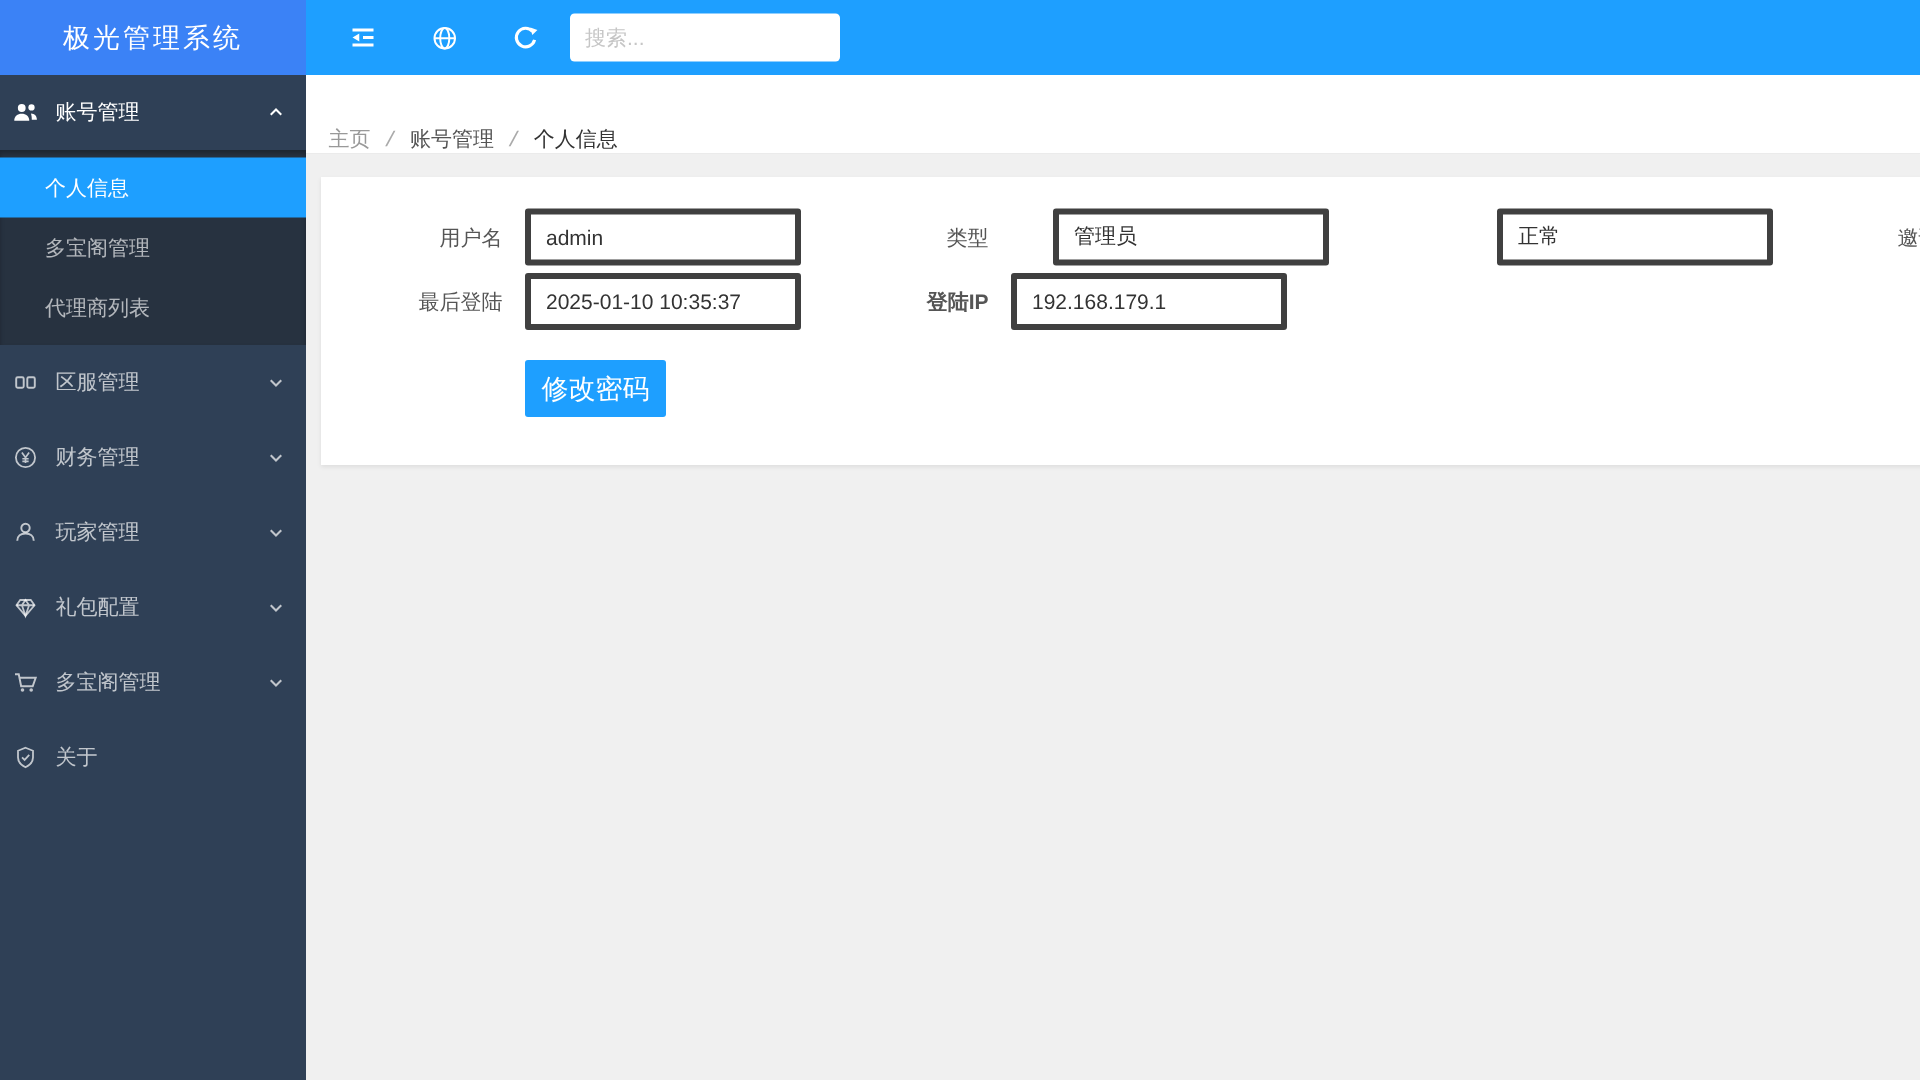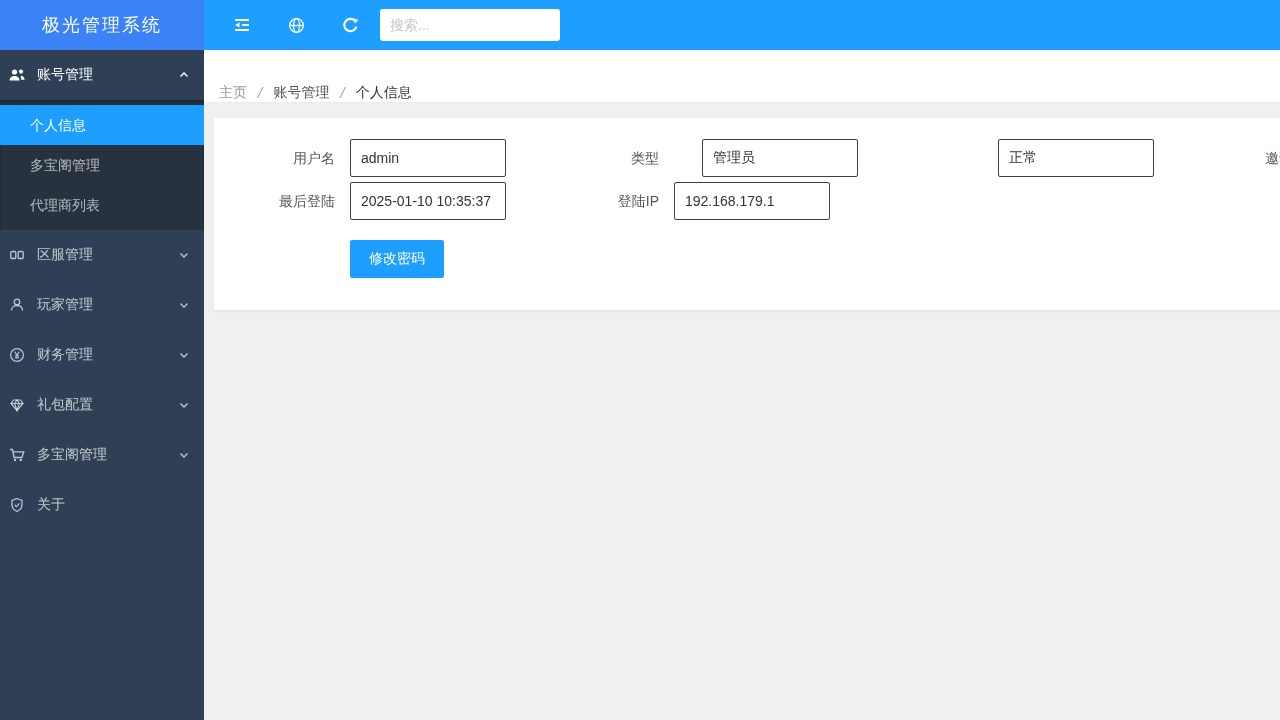--- a/index.html
+++ b/index.html
@@ -46,7 +46,7 @@
            box-shadow:0 1px 3px rgba(0,0,0,0.08); }
 
   .f-label { position:absolute; text-align:right; line-height:38px; font-size:14px; color:#555; }
-  .f-input { position:absolute; width:156px; height:38px; border:1px solid #404040;
+  .f-input { position:absolute; width:184px; height:38px; border:4px solid #404040;
              border-radius:2px; padding:0 10px; font-size:14px; color:#333; background:#fff;
              outline:none; font-family:inherit; }
   .btn-primary { position:absolute; left:136px; top:122px; width:94px; height:38px;

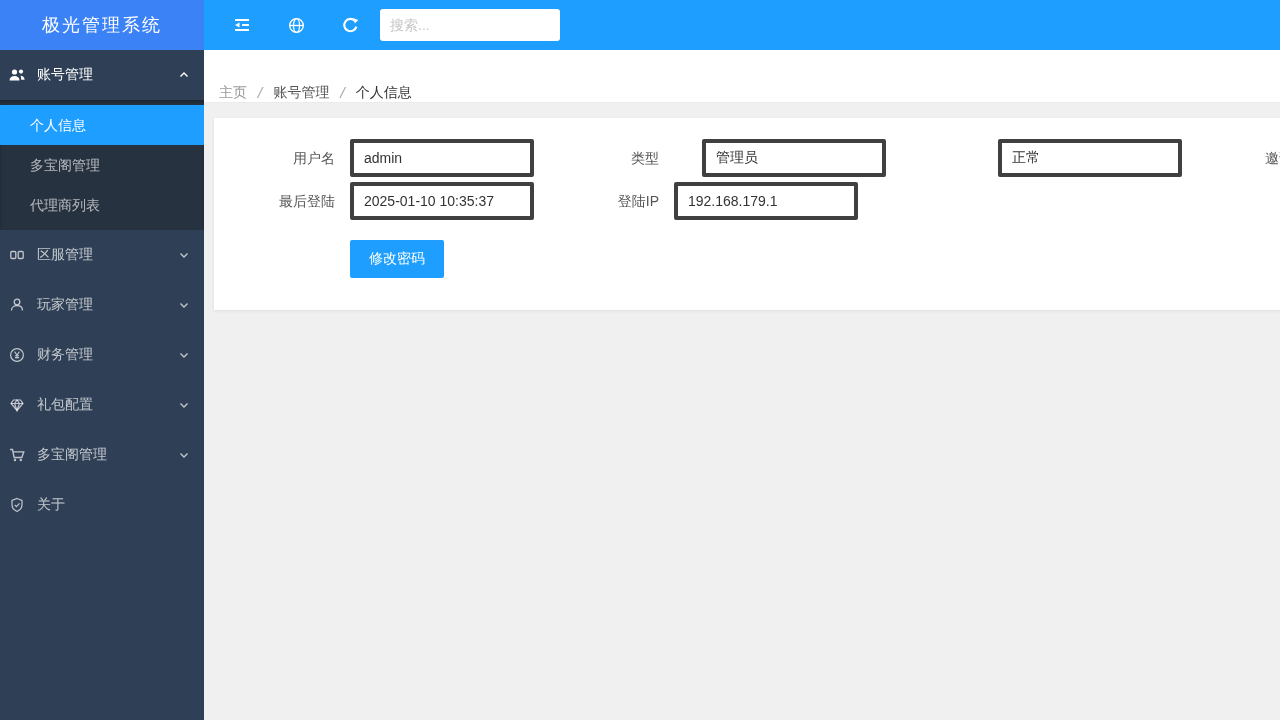--- a/index.html
+++ b/index.html
@@ -224,7 +224,7 @@
       <span class="f-label" style="left:0; top:64px; width:121px;">最后登陆</span>
       <input class="f-input" style="left: 136px; top: 64px;" type="text" value="2025-01-10 10:35:37">
 
-      <span class="f-label" style="left:325px; top:64px; width:120px;">登陆IP</span>
+      <span class="f-label" style="left:325px; top:64px; width:120px;font-weight:bold;">登陆IP</span>
       <input class="f-input" style="left: 460px; top: 64px;" type="text" value="192.168.179.1">
 
       <button class="btn-primary">修改密码</button>

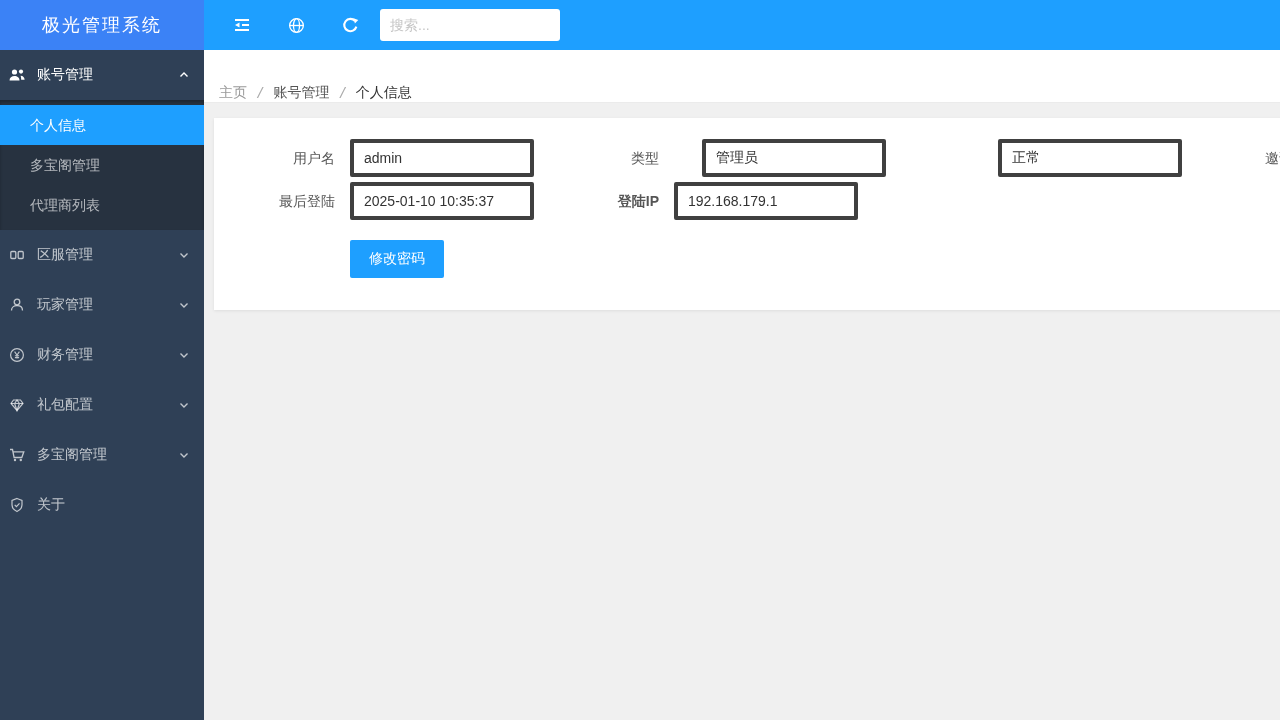--- a/index.html
+++ b/index.html
@@ -51,7 +51,7 @@
              outline:none; font-family:inherit; }
   .btn-primary { position:absolute; left:136px; top:122px; width:94px; height:38px;
                  background:#1e9fff; color:#fff; border:none; border-radius:2px;
-                 font-size:14px; cursor:pointer; font-family:inherit; }
+                 font-size:18px; cursor:pointer; font-family:inherit; }
   svg { display:block; }
 </style>
 </head>

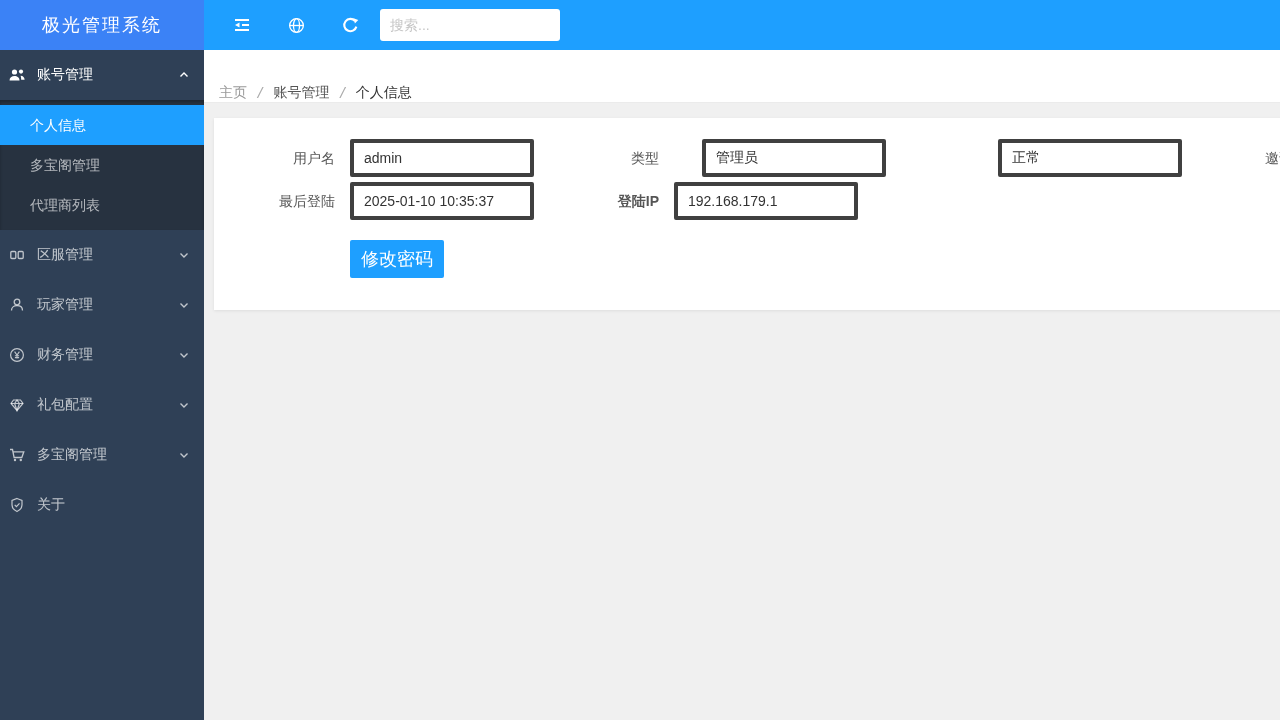--- a/index.html
+++ b/index.html
@@ -128,27 +128,27 @@
 
   <div class="nav-item">
     <span class="nav-icon">
+      <svg width="16" height="16" viewBox="0 0 16 16" fill="none" stroke="currentColor" stroke-width="1.2">
+        <circle cx="8" cy="8" r="6.4"></circle>
+        <path d="M5.6 4.6 L8 8 L10.4 4.6 M8 8 V11.6 M5.9 8.8 H10.1 M5.9 10.6 H10.1" stroke-width="1.1"></path>
+      </svg>
+      </span>
+    <span class="nav-label">财务管理</span>
+    <span class="nav-chev">
+      <svg width="12" height="12" viewBox="0 0 12 12" fill="none" stroke="currentColor" stroke-width="1.4">
+          <path d="M2.5 4.5 L6 8 L9.5 4.5"></path>
+        </svg>
+      </span>
+  </div>
+
+  <div class="nav-item">
+    <span class="nav-icon">
       <svg width="16" height="16" viewBox="0 0 16 16" fill="none" stroke="currentColor" stroke-width="1.3">
         <circle cx="8" cy="5" r="2.8"></circle>
           <path d="M2.5 13.5 c0-3.2 2.4-4.8 5.5-4.8 s5.5 1.6 5.5 4.8"></path>
       </svg>
       </span>
     <span class="nav-label">玩家管理</span>
-    <span class="nav-chev">
-      <svg width="12" height="12" viewBox="0 0 12 12" fill="none" stroke="currentColor" stroke-width="1.4">
-          <path d="M2.5 4.5 L6 8 L9.5 4.5"></path>
-        </svg>
-      </span>
-  </div>
-
-  <div class="nav-item">
-    <span class="nav-icon">
-      <svg width="16" height="16" viewBox="0 0 16 16" fill="none" stroke="currentColor" stroke-width="1.2">
-        <circle cx="8" cy="8" r="6.4"></circle>
-        <path d="M5.6 4.6 L8 8 L10.4 4.6 M8 8 V11.6 M5.9 8.8 H10.1 M5.9 10.6 H10.1" stroke-width="1.1"></path>
-      </svg>
-      </span>
-    <span class="nav-label">财务管理</span>
     <span class="nav-chev">
       <svg width="12" height="12" viewBox="0 0 12 12" fill="none" stroke="currentColor" stroke-width="1.4">
           <path d="M2.5 4.5 L6 8 L9.5 4.5"></path>

